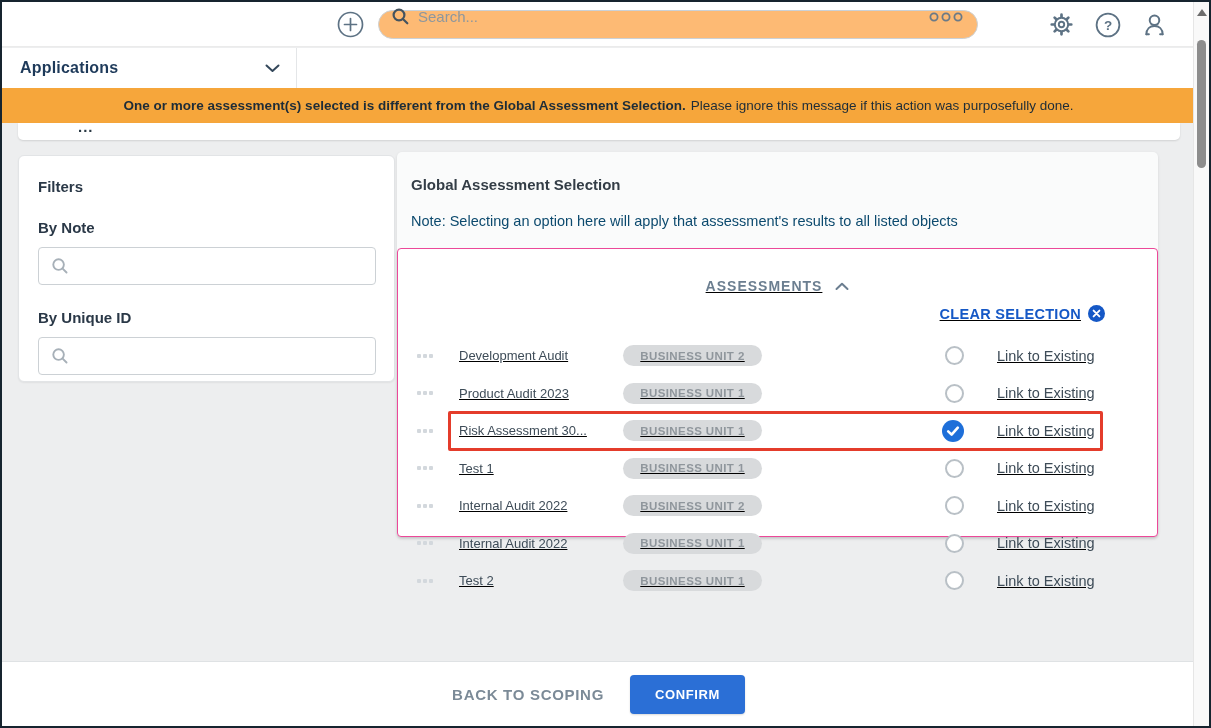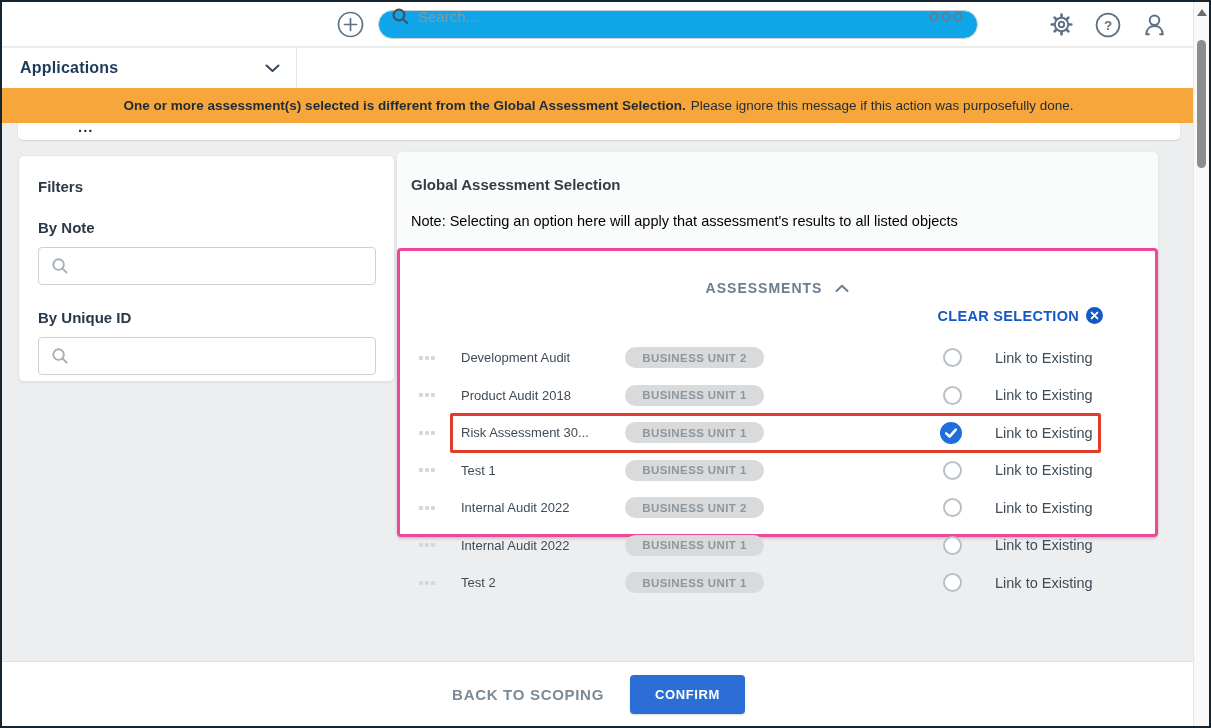--- a/index.html
+++ b/index.html
@@ -21,7 +21,7 @@
     background:#fff; border-bottom:1px solid #ebebeb; }
   .plus-wrap { position:absolute; left:335px; top:9px; }
   .search-pill { position:absolute; left:376px; top:8px; width:600px; height:29px;
-    border:1px solid #cbd1d6; border-radius:15px; background:#0ea5e9;
+    border:1px solid #cbd1d6; border-radius:15px; background:#fdba74;
     display:flex; align-items:center; padding:0 14px 16px 12px; }
   .search-pill input { border:none; outline:none; flex:1; font-family:"Liberation Sans",sans-serif;
     font-size:15px; color:#3e4c58; background:transparent; margin-left:8px; }

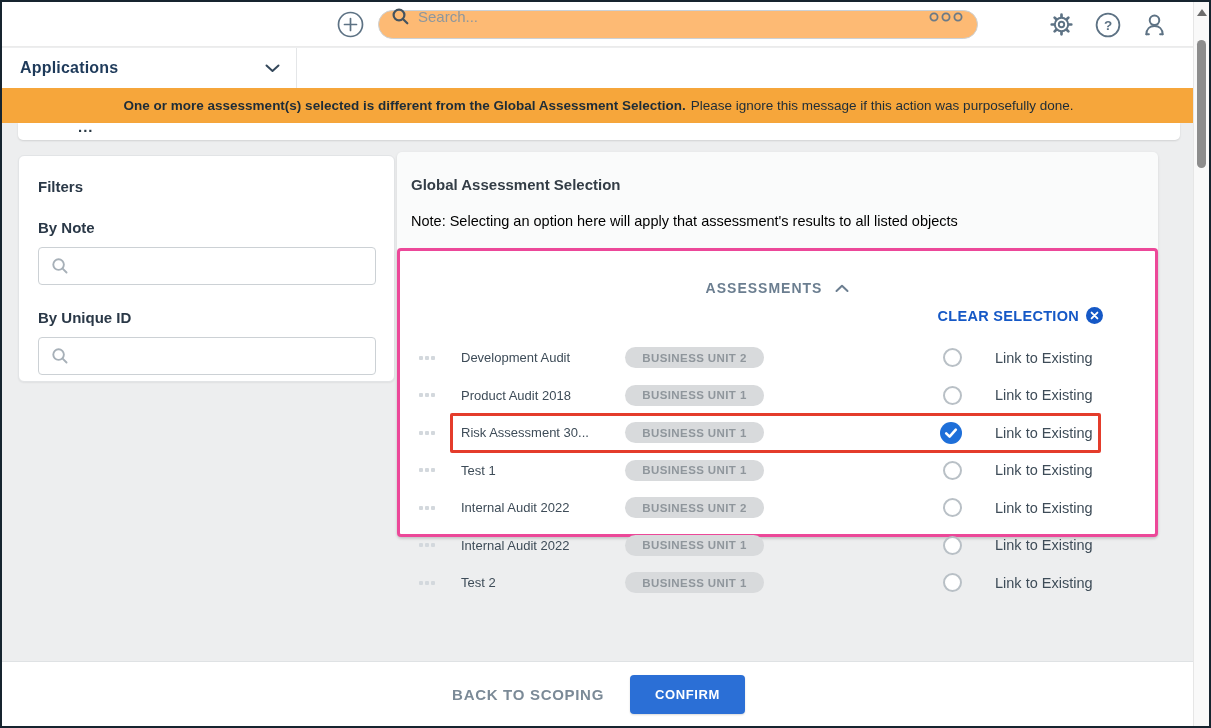--- a/index.html
+++ b/index.html
@@ -58,7 +58,7 @@
     background:#fafbfb; border-radius:5px; box-shadow:0 1px 3px rgba(0,0,0,0.10); }
   .panel-title { position:absolute; left:14px; top:24px; font-size:15px;
     font-weight:700; color:#333d46; }
-  .panel-note { position:absolute; left:14px; top:61px; font-size:14.5px; color:#000000; }
+  .panel-note { position:absolute; left:14px; top:61px; font-size:14.5px; color:#0c4a6e; }
   .assess-card { position:absolute; left:0; right:0; top:96px; bottom:0;
     background:#fff; border:3px solid #ec4899; border-radius:4px;
     box-shadow:0 2px 3px rgba(0,0,0,0.10); }

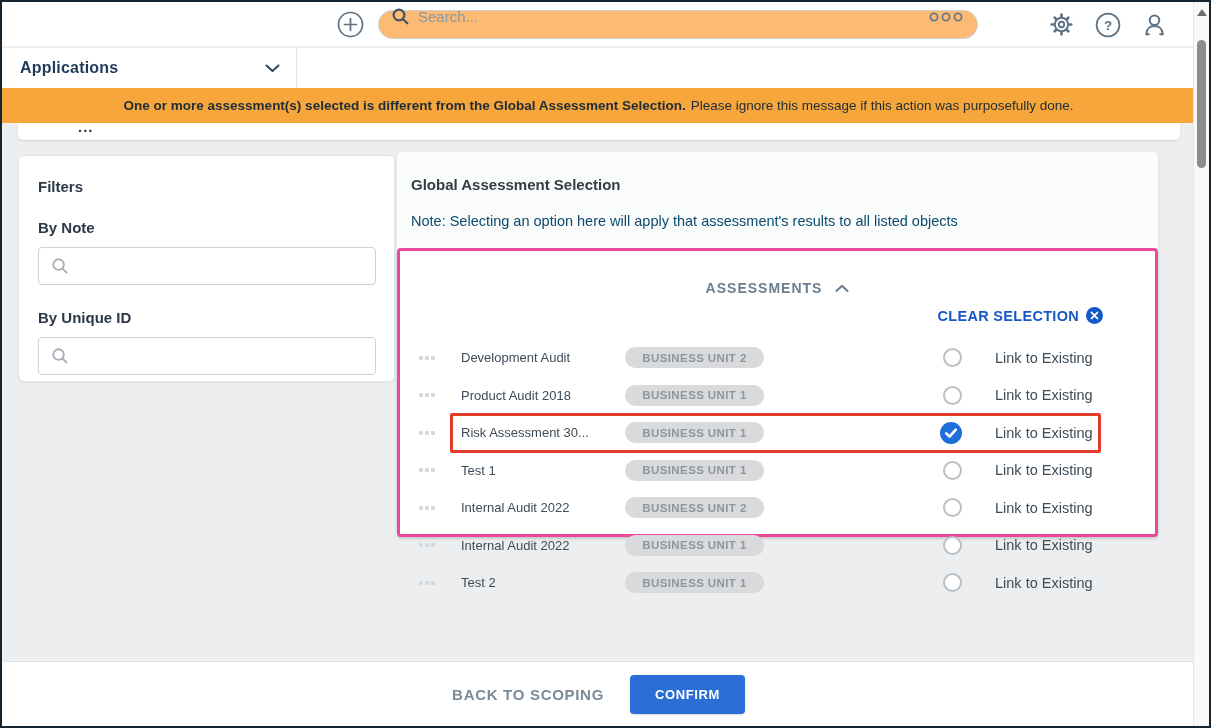--- a/index.html
+++ b/index.html
@@ -60,8 +60,8 @@
     font-weight:700; color:#333d46; }
   .panel-note { position:absolute; left:14px; top:61px; font-size:14.5px; color:#0c4a6e; }
   .assess-card { position:absolute; left:0; right:0; top:96px; bottom:0;
-    background:#fff; border:3px solid #ec4899; border-radius:4px;
-    box-shadow:0 2px 3px rgba(0,0,0,0.10); }
+    background:#fff; border:1px solid #ec4899; border-radius:4px;
+    box-shadow:0 2px 3px rgba(0,0,0,0.10);text-decoration:underline; }
   .section-head { display:flex; align-items:center; justify-content:center; gap:13px;
     padding-top:29px; cursor:pointer; }
   .section-label { font-size:14px; font-weight:600; color:#6b7e90; letter-spacing:1px; }

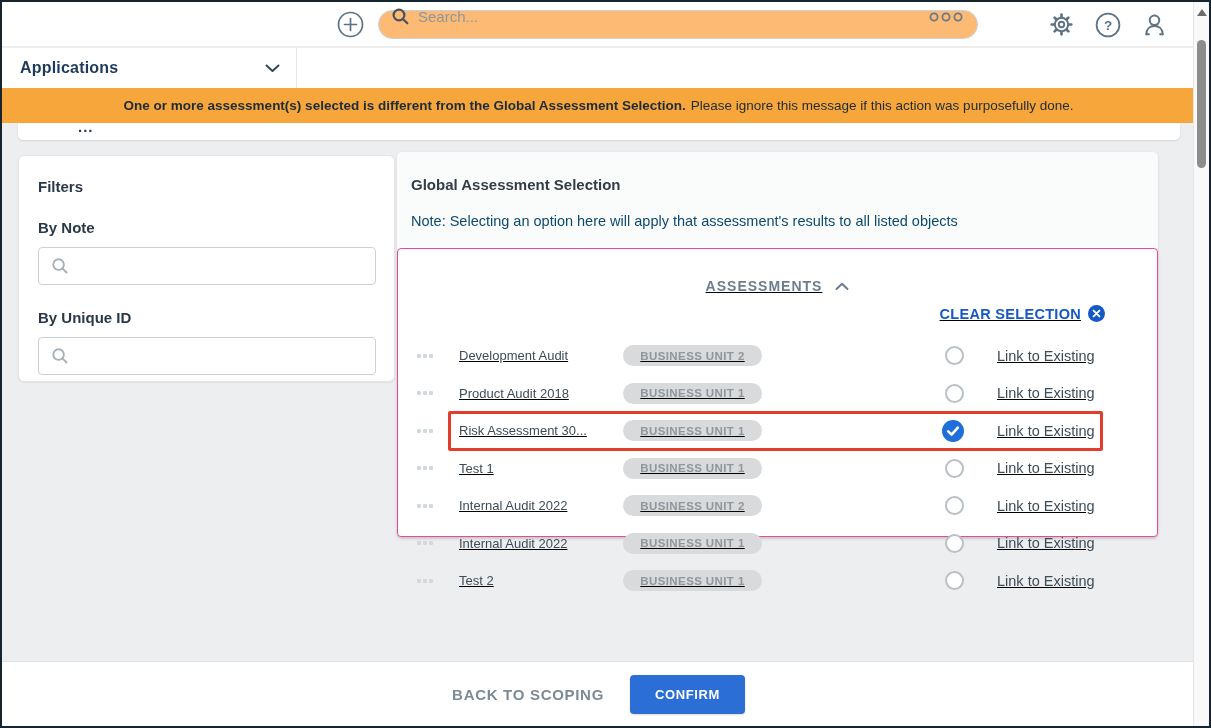--- a/index.html
+++ b/index.html
@@ -233,7 +233,7 @@
               <i></i>
               <i></i>
     </span>
-    <span class="row-name">Product Audit 2018</span>
+    <span class="row-name">Product Audit 2023</span>
     <span class="pill">BUSINESS UNIT 1</span>
     <span class="row-spacer"></span>
     <span class="radio"></span>

